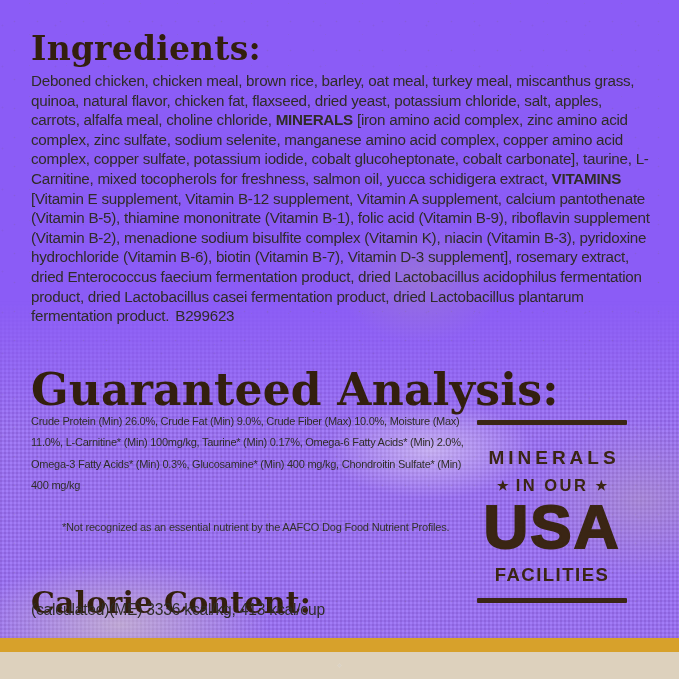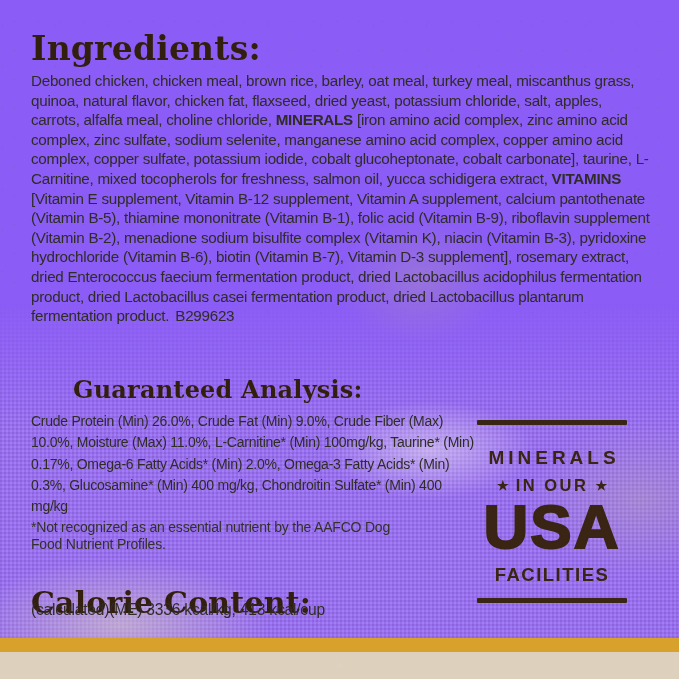--- a/index.html
+++ b/index.html
@@ -62,7 +62,7 @@
   }
   .bold-run { font-weight: bold; }
   .batch-code { margin-left: 2px; }
-  .ga-heading { font-size: 24px; line-height: 33px; margin-left: 42px; }
+  .ga-heading { font-size: 44px; line-height: 33px; }
   .ga-body {
     width: 450px;
     font-size: 14px;

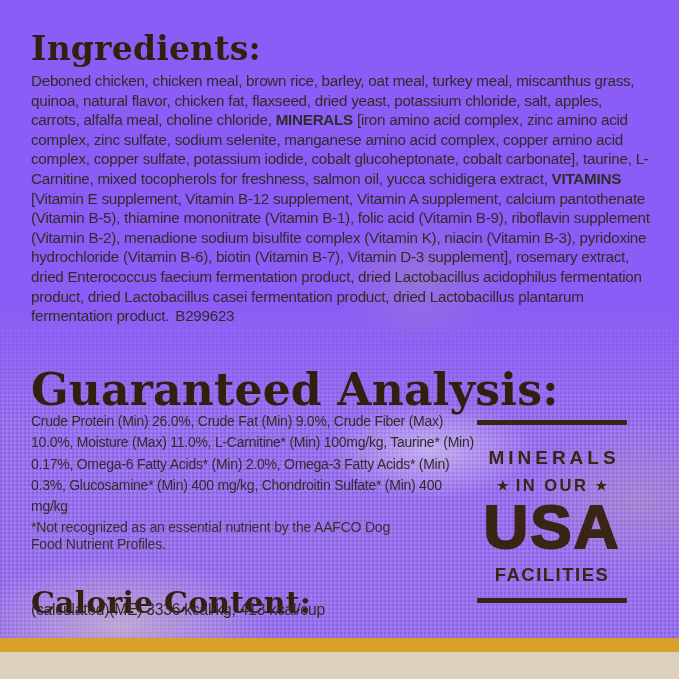--- a/index.html
+++ b/index.html
@@ -65,7 +65,7 @@
   .ga-heading { font-size: 44px; line-height: 33px; }
   .ga-body {
     width: 450px;
-    font-size: 14px;
+    font-size: 11px;
     line-height: 21.3px;
     letter-spacing: -0.25px;
   }

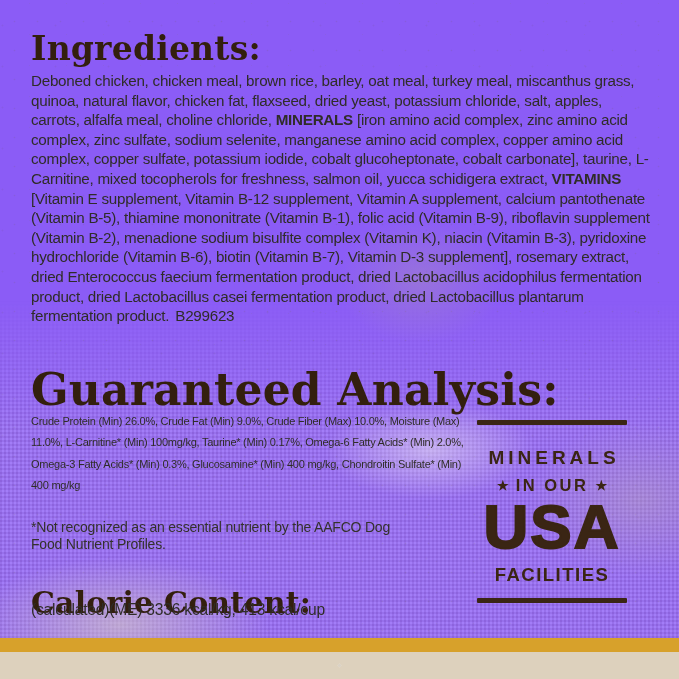--- a/index.html
+++ b/index.html
@@ -71,10 +71,11 @@
   }
   .ga-footnote {
     width: 390px;
-    font-size: 14px;
+    font-size: 11px;
     line-height: 16.5px;
     letter-spacing: -0.2px;
     color: #34312c;
+    margin-left: 31px;
   }
   .cal-heading { font-size: 30px; line-height: 31px; }
   .cal-body {

